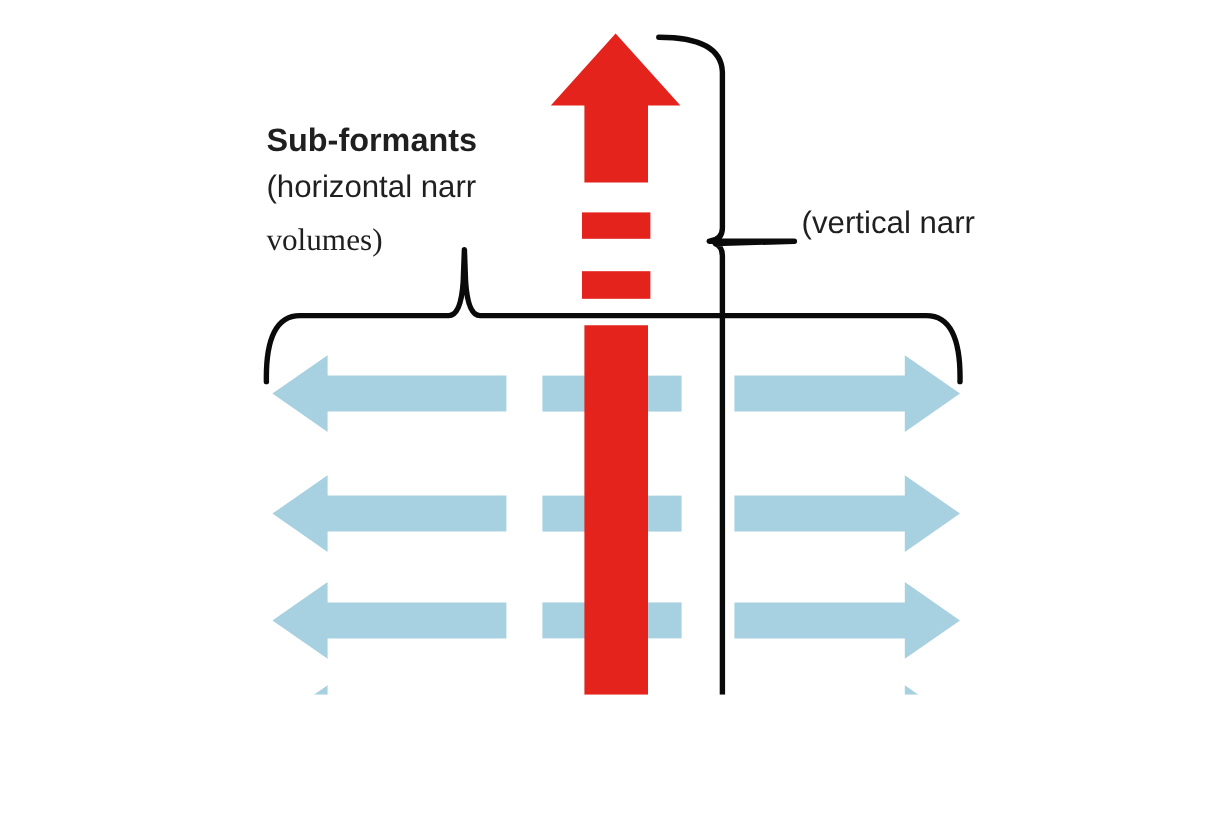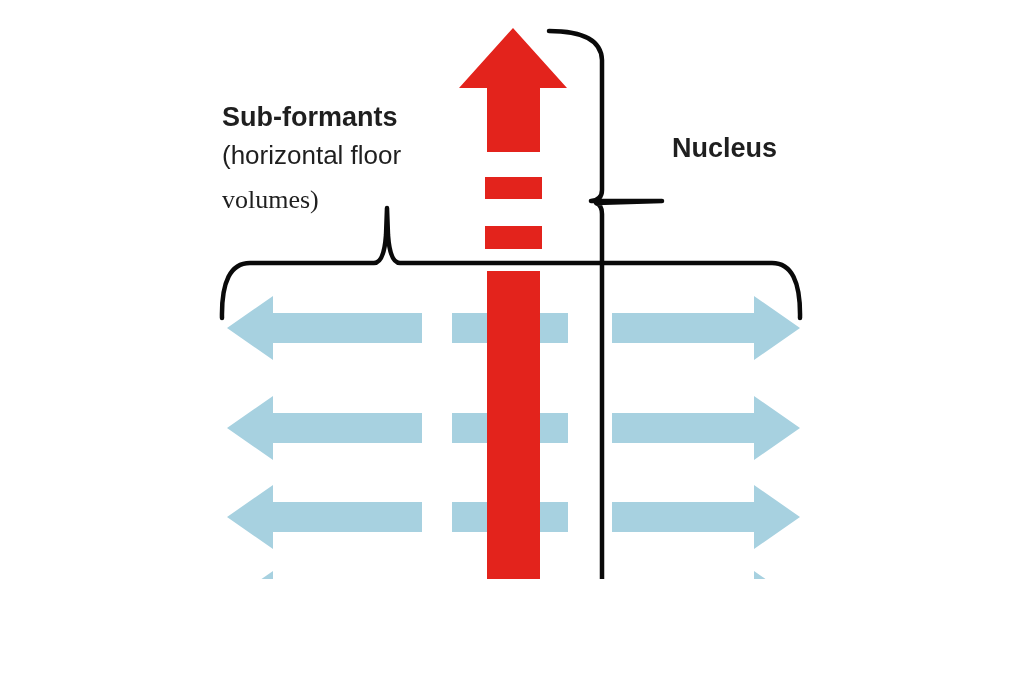--- a/index.html
+++ b/index.html
@@ -89,7 +89,7 @@
   </svg>
 
   <div class="lbl bold" style="left:222px; top:101px;">Sub-formants</div>
-  <div class="lbl" style="left:222px; top:140px;">(horizontal floor</div>
+  <div class="lbl" style="left:222px; top:140px;">(horizontal narr</div>
   <div class="lbl" style="left:222px; top:184px;font-family:Liberation Serif, serif;">volumes)</div>
 
   <div class="lbl bold" style="left:672px; top:132px;">Nucleus</div>

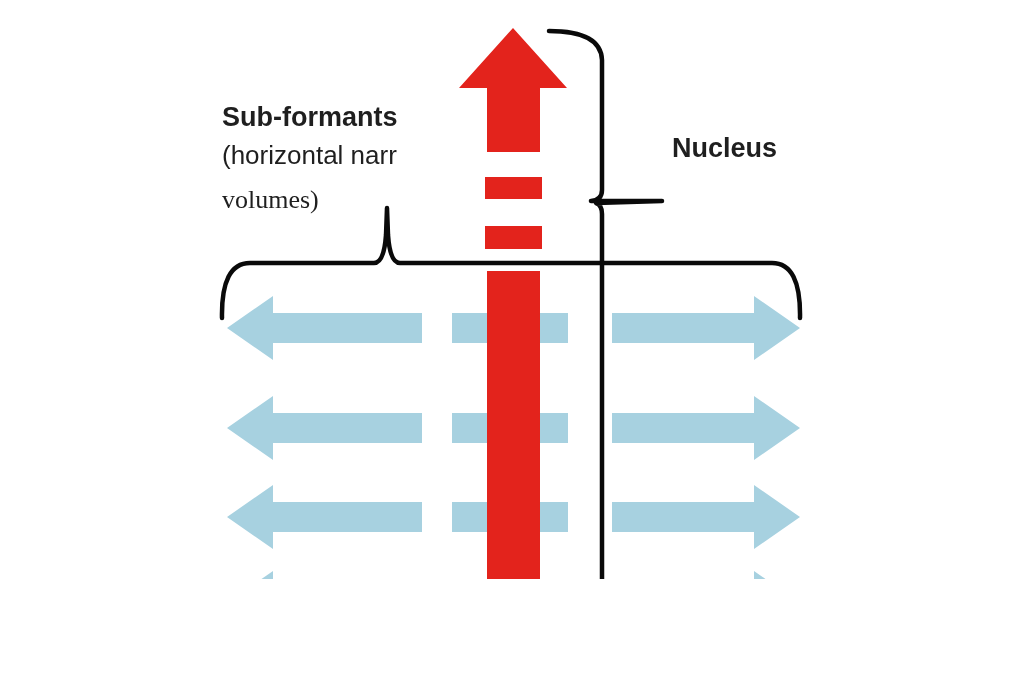--- a/index.html
+++ b/index.html
@@ -92,7 +92,6 @@
   <div class="lbl" style="left:222px; top:140px;">(horizontal narr</div>
   <div class="lbl" style="left:222px; top:184px;font-family:Liberation Serif, serif;">volumes)</div>
 
-  <div class="lbl bold" style="left:672px; top:132px;">Nucleus</div>
 
 </div>
 

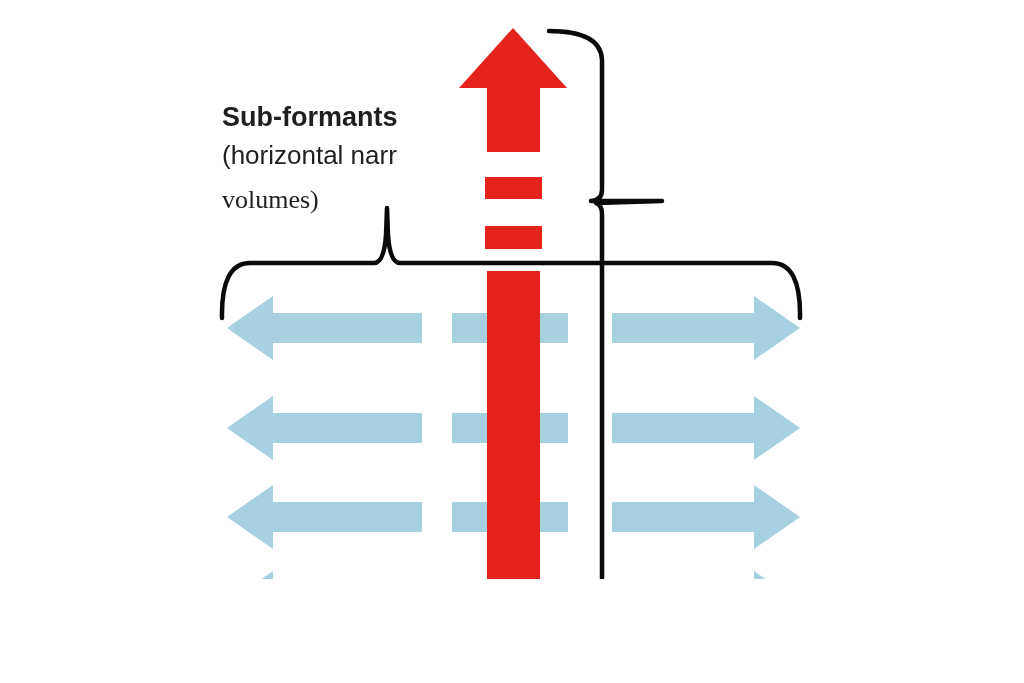--- a/index.html
+++ b/index.html
@@ -92,6 +92,7 @@
   <div class="lbl" style="left:222px; top:140px;">(horizontal narr</div>
   <div class="lbl" style="left:222px; top:184px;font-family:Liberation Serif, serif;">volumes)</div>
 
+  <div class="lbl" style="left:668px; top:170px;">(vertical narr</div>
 
 </div>
 

